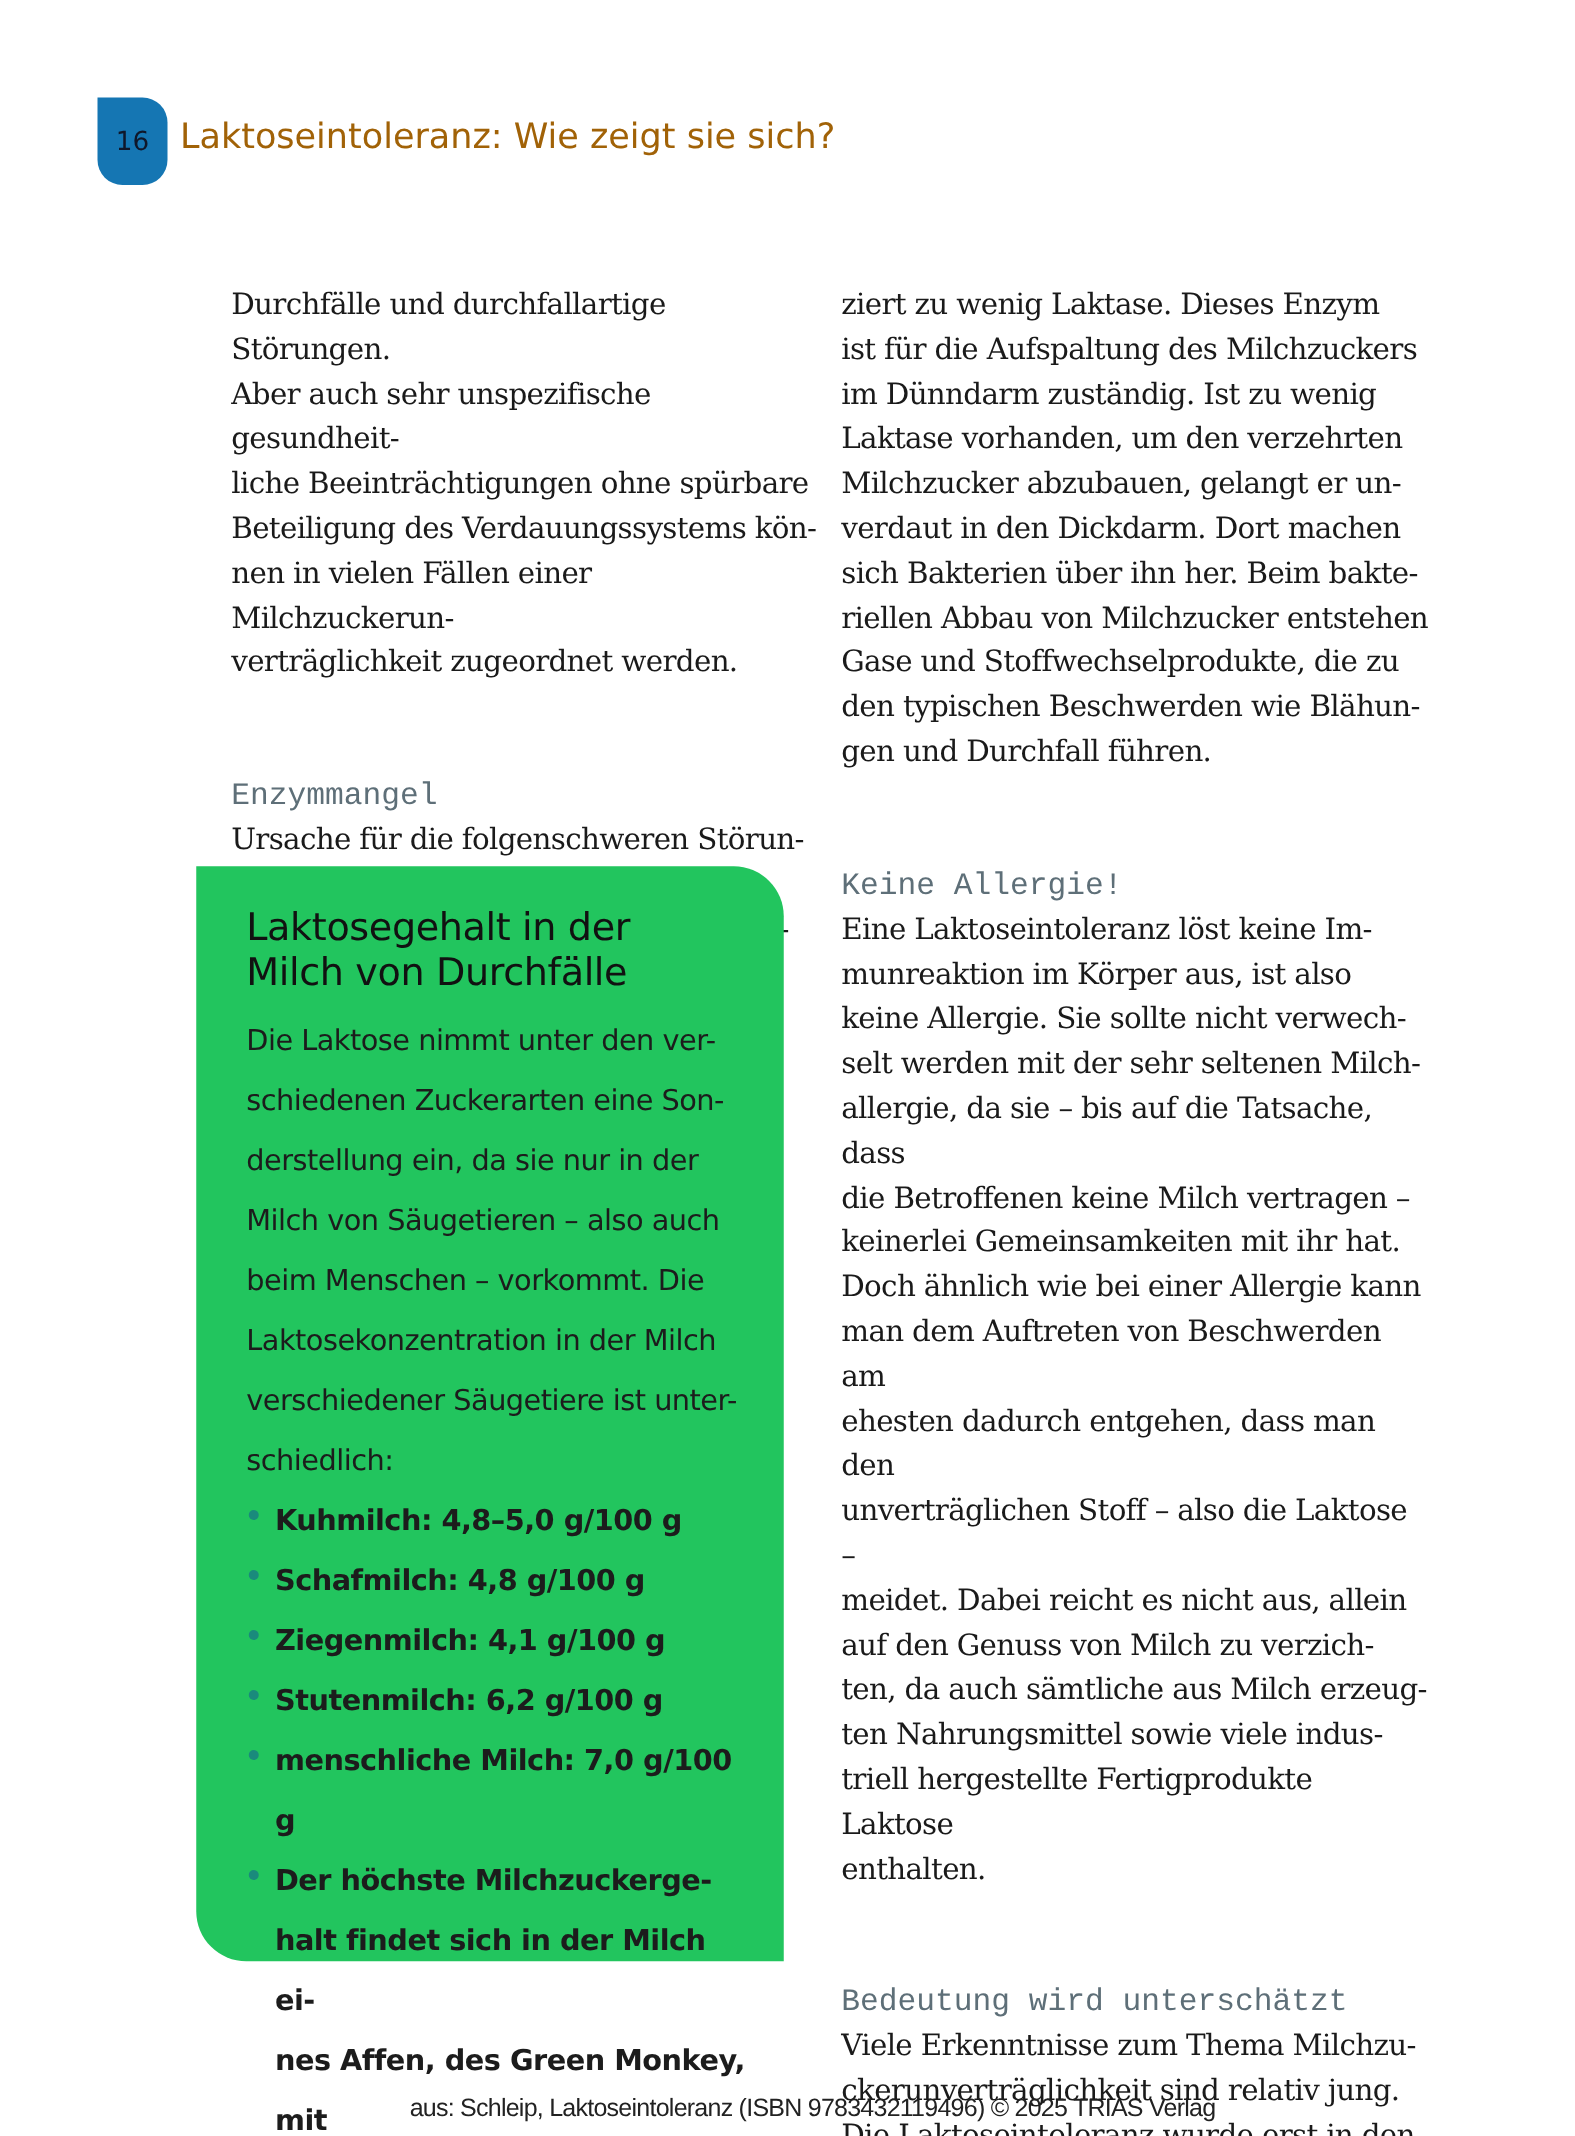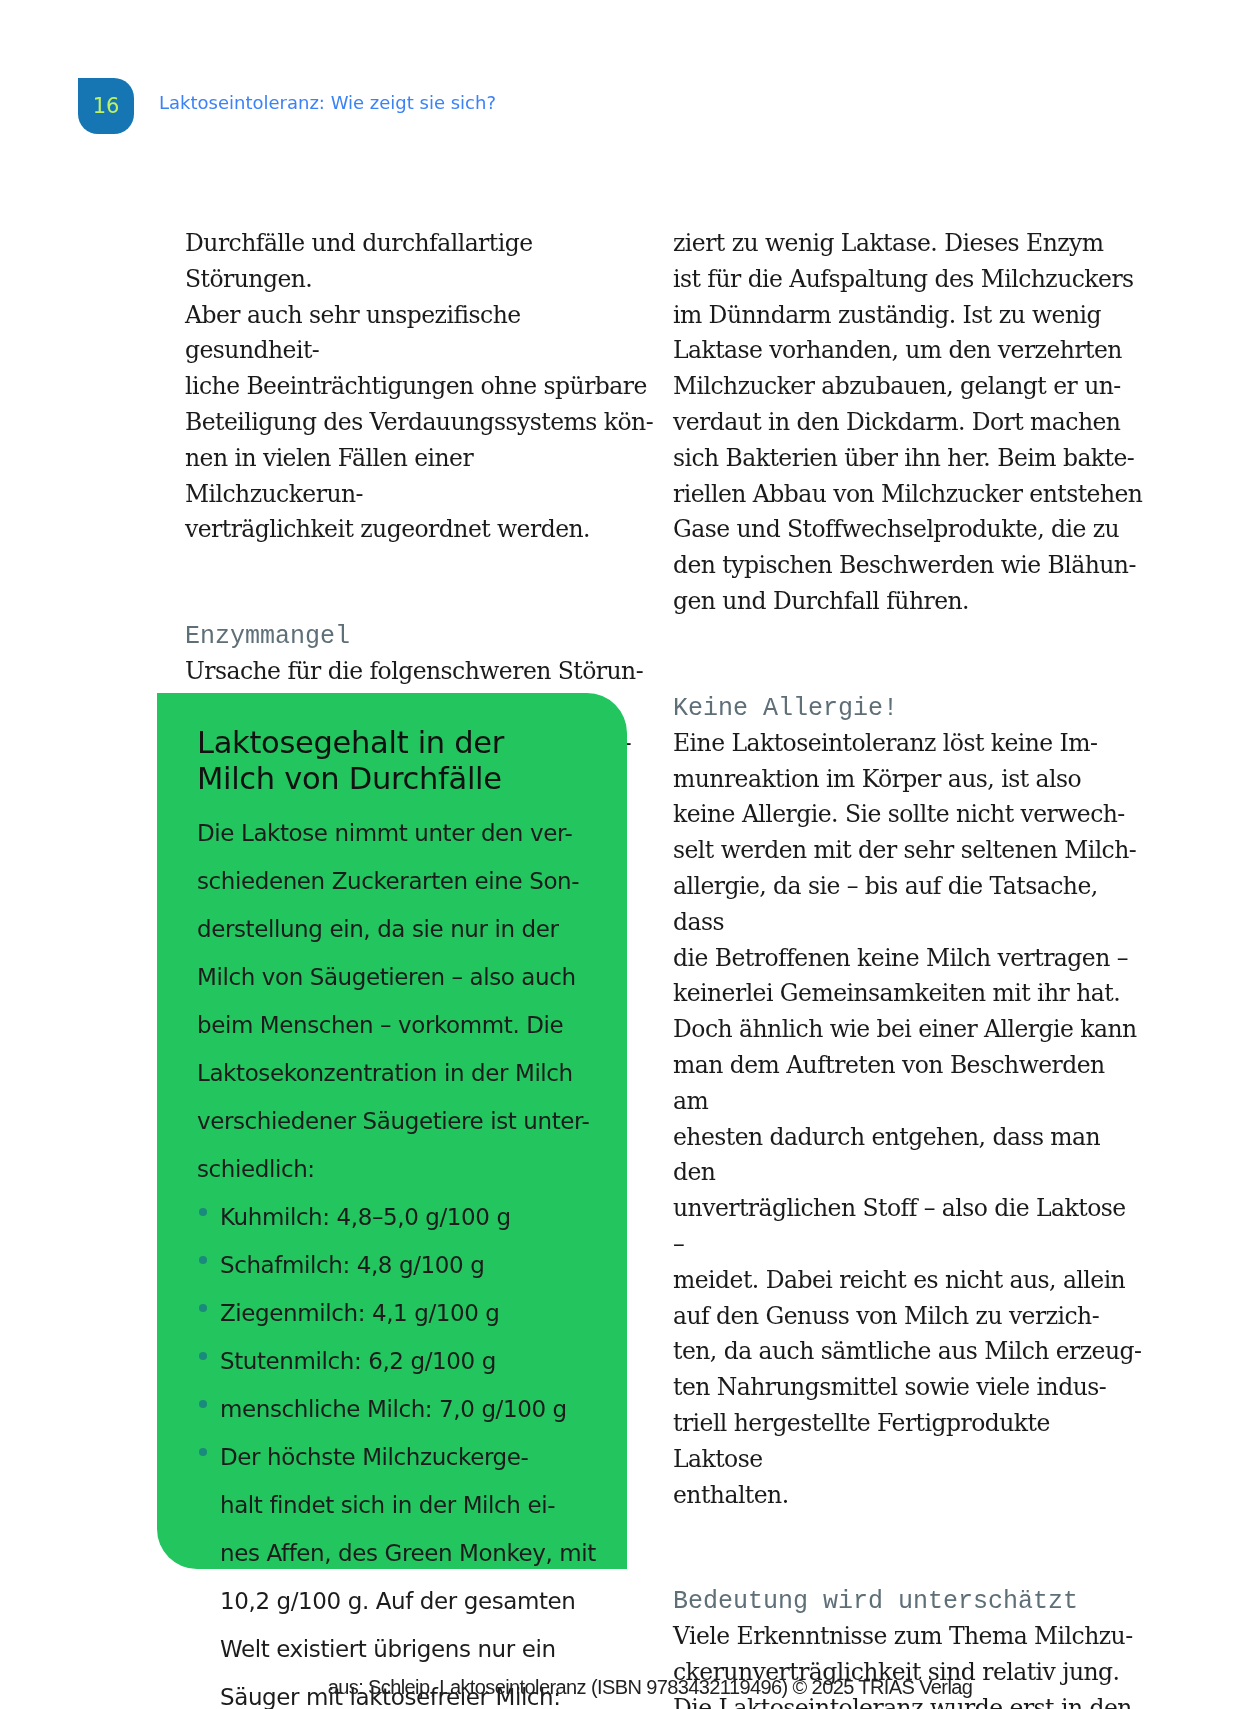--- a/index.html
+++ b/index.html
@@ -8,8 +8,8 @@
     font-family: "DejaVu Serif", serif; color: #1a1a1a;
   }
   .page-badge {
-    position: absolute; left: 78px; top: 78px; width: 56px; height: 56px;
-    background: #1576b3; color: #bef264;
+    position: absolute; left: 78px; top: 78px; width: 56px; height: 70px;
+    background: #1576b3; color: #0f172a;
     border-radius: 0 20px 20px 20px;
     display: flex; align-items: center; justify-content: center;
     font-family: "DejaVu Sans", sans-serif; font-size: 21px;

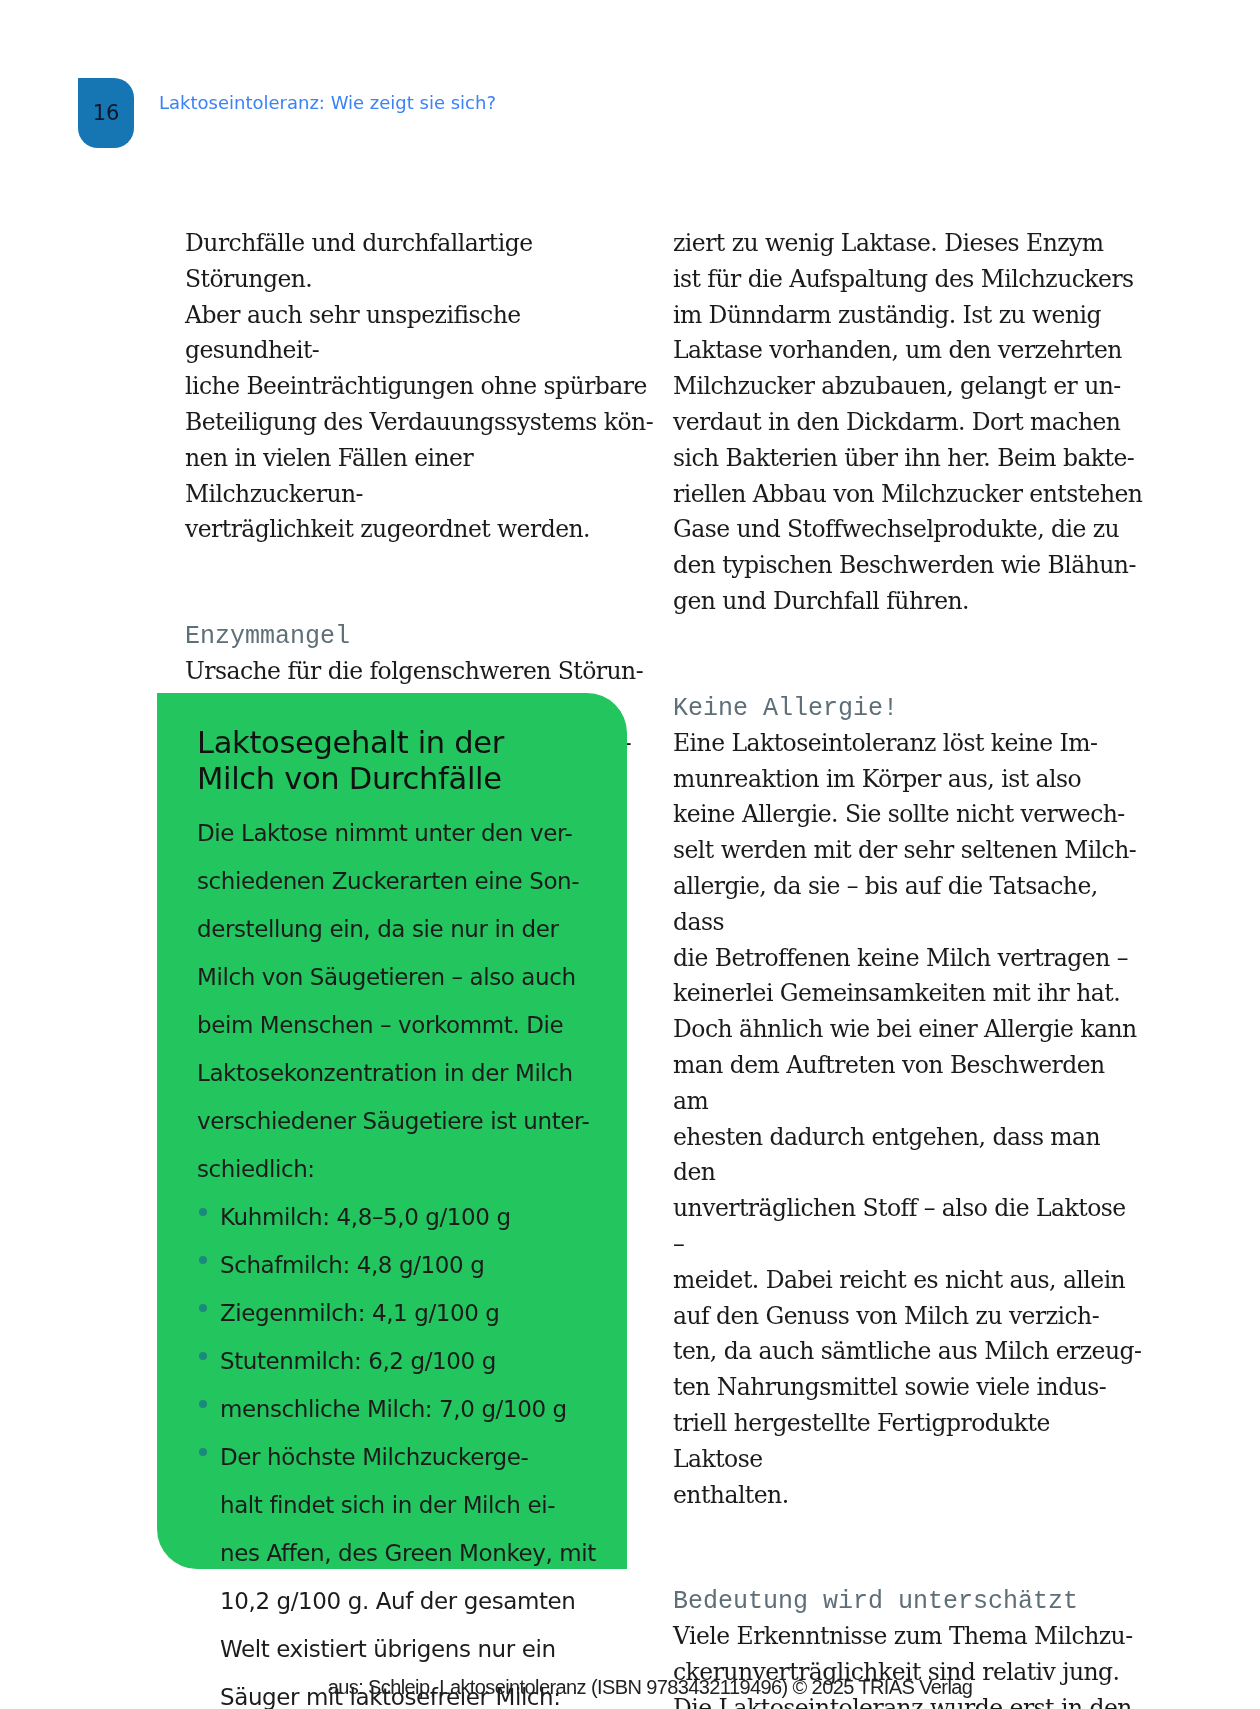--- a/index.html
+++ b/index.html
@@ -15,8 +15,8 @@
     font-family: "DejaVu Sans", sans-serif; font-size: 21px;
   }
   .running-head {
-    position: absolute; left: 159px; top: 92px;
-    font-family: "DejaVu Sans", sans-serif; font-size: 18px; color: #3b82f6;
+    position: absolute; left: 144px; top: 92px;
+    font-family: "DejaVu Sans", sans-serif; font-size: 28px; color: #a16207;
   }
   .col { position: absolute; width: 470px; }
   .col-left { left: 157px; top: 226px; margin-left: 28px; }

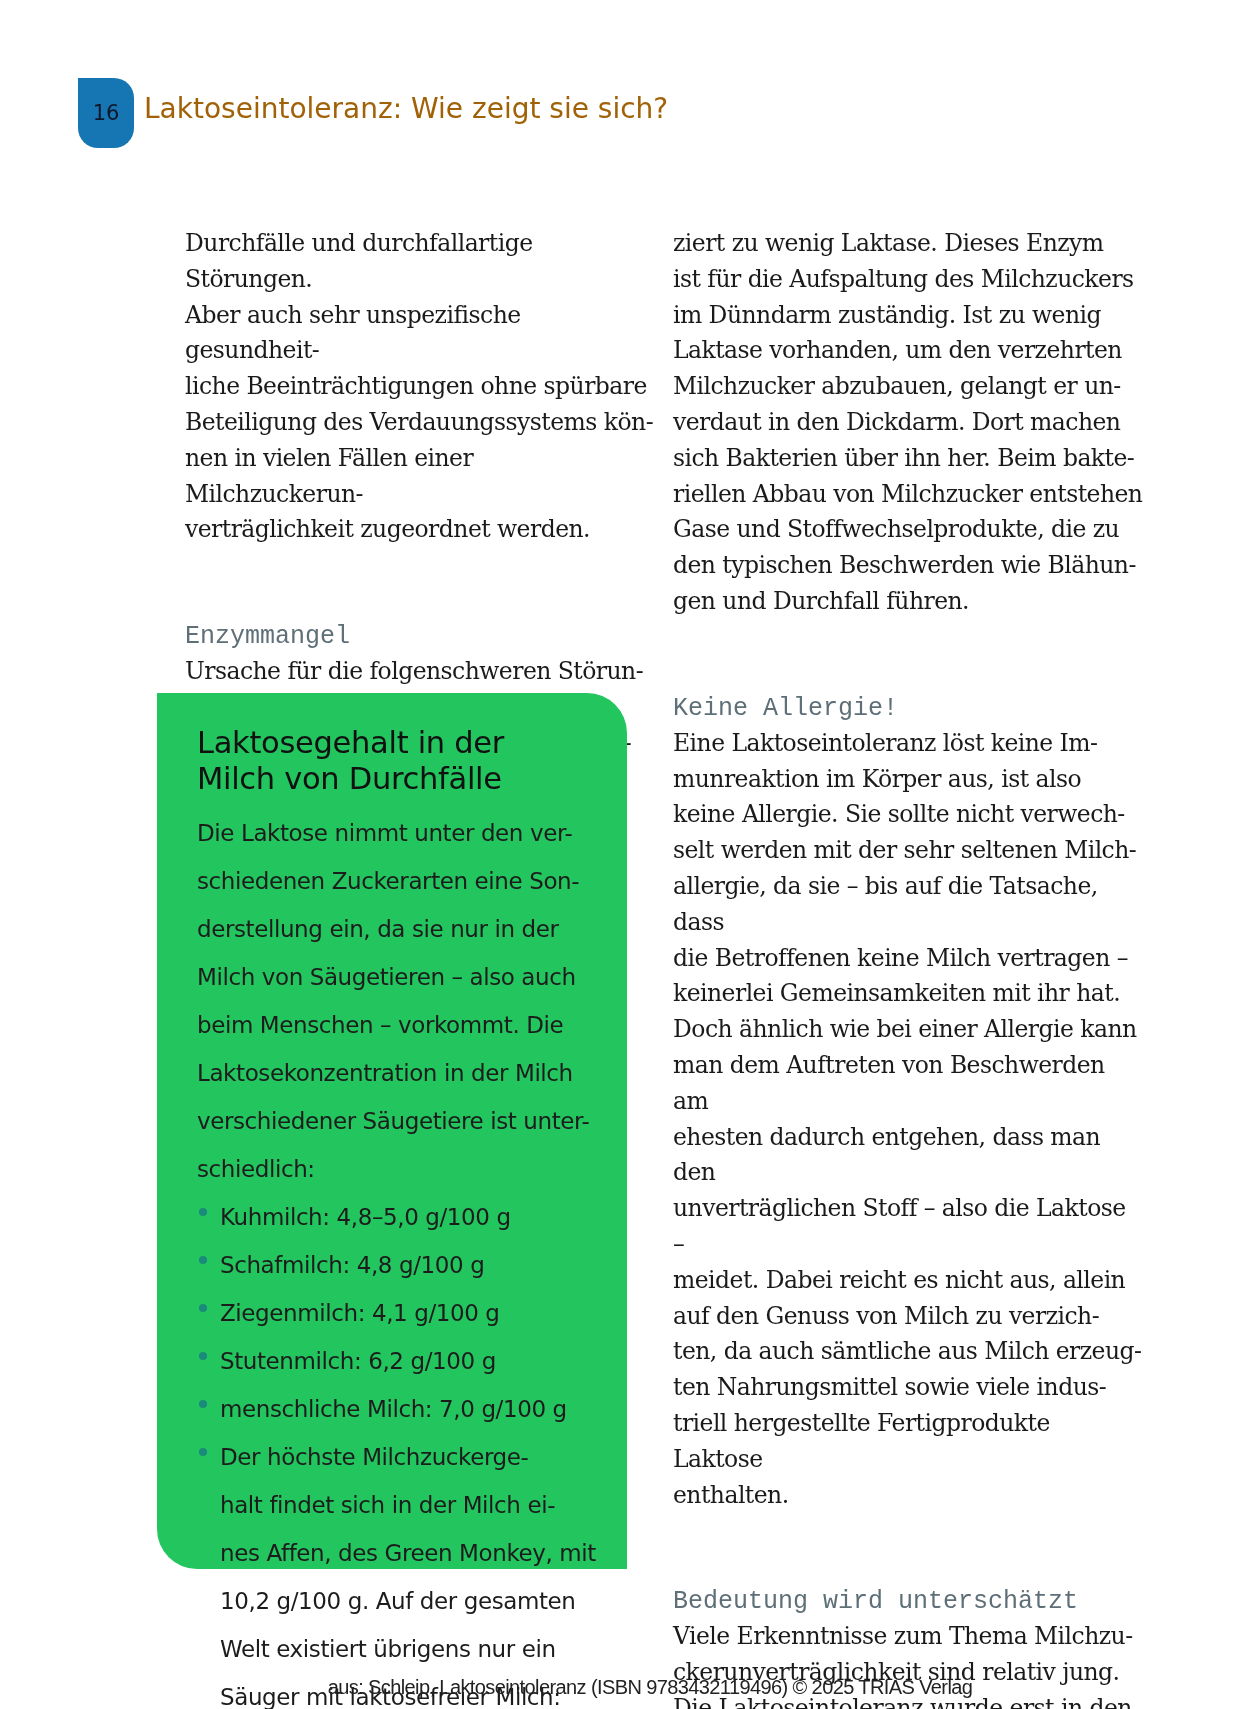--- a/index.html
+++ b/index.html
@@ -44,7 +44,7 @@
   }
   .infobox p.ibody { margin: 0; white-space: pre-line; }
   .infobox ul { list-style: none; margin: 0; padding: 0; }
-  .infobox li { position: relative; padding-left: 23px; white-space: pre-line; }
+  .infobox li { position: relative; padding-left: 23px; white-space: pre-line; font-weight: bold; }
   .infobox li .dot {
     position: absolute; left: 2px; top: 15px; width: 8px; height: 8px; border-radius: 50%; background: #1a8a7c;
   }

